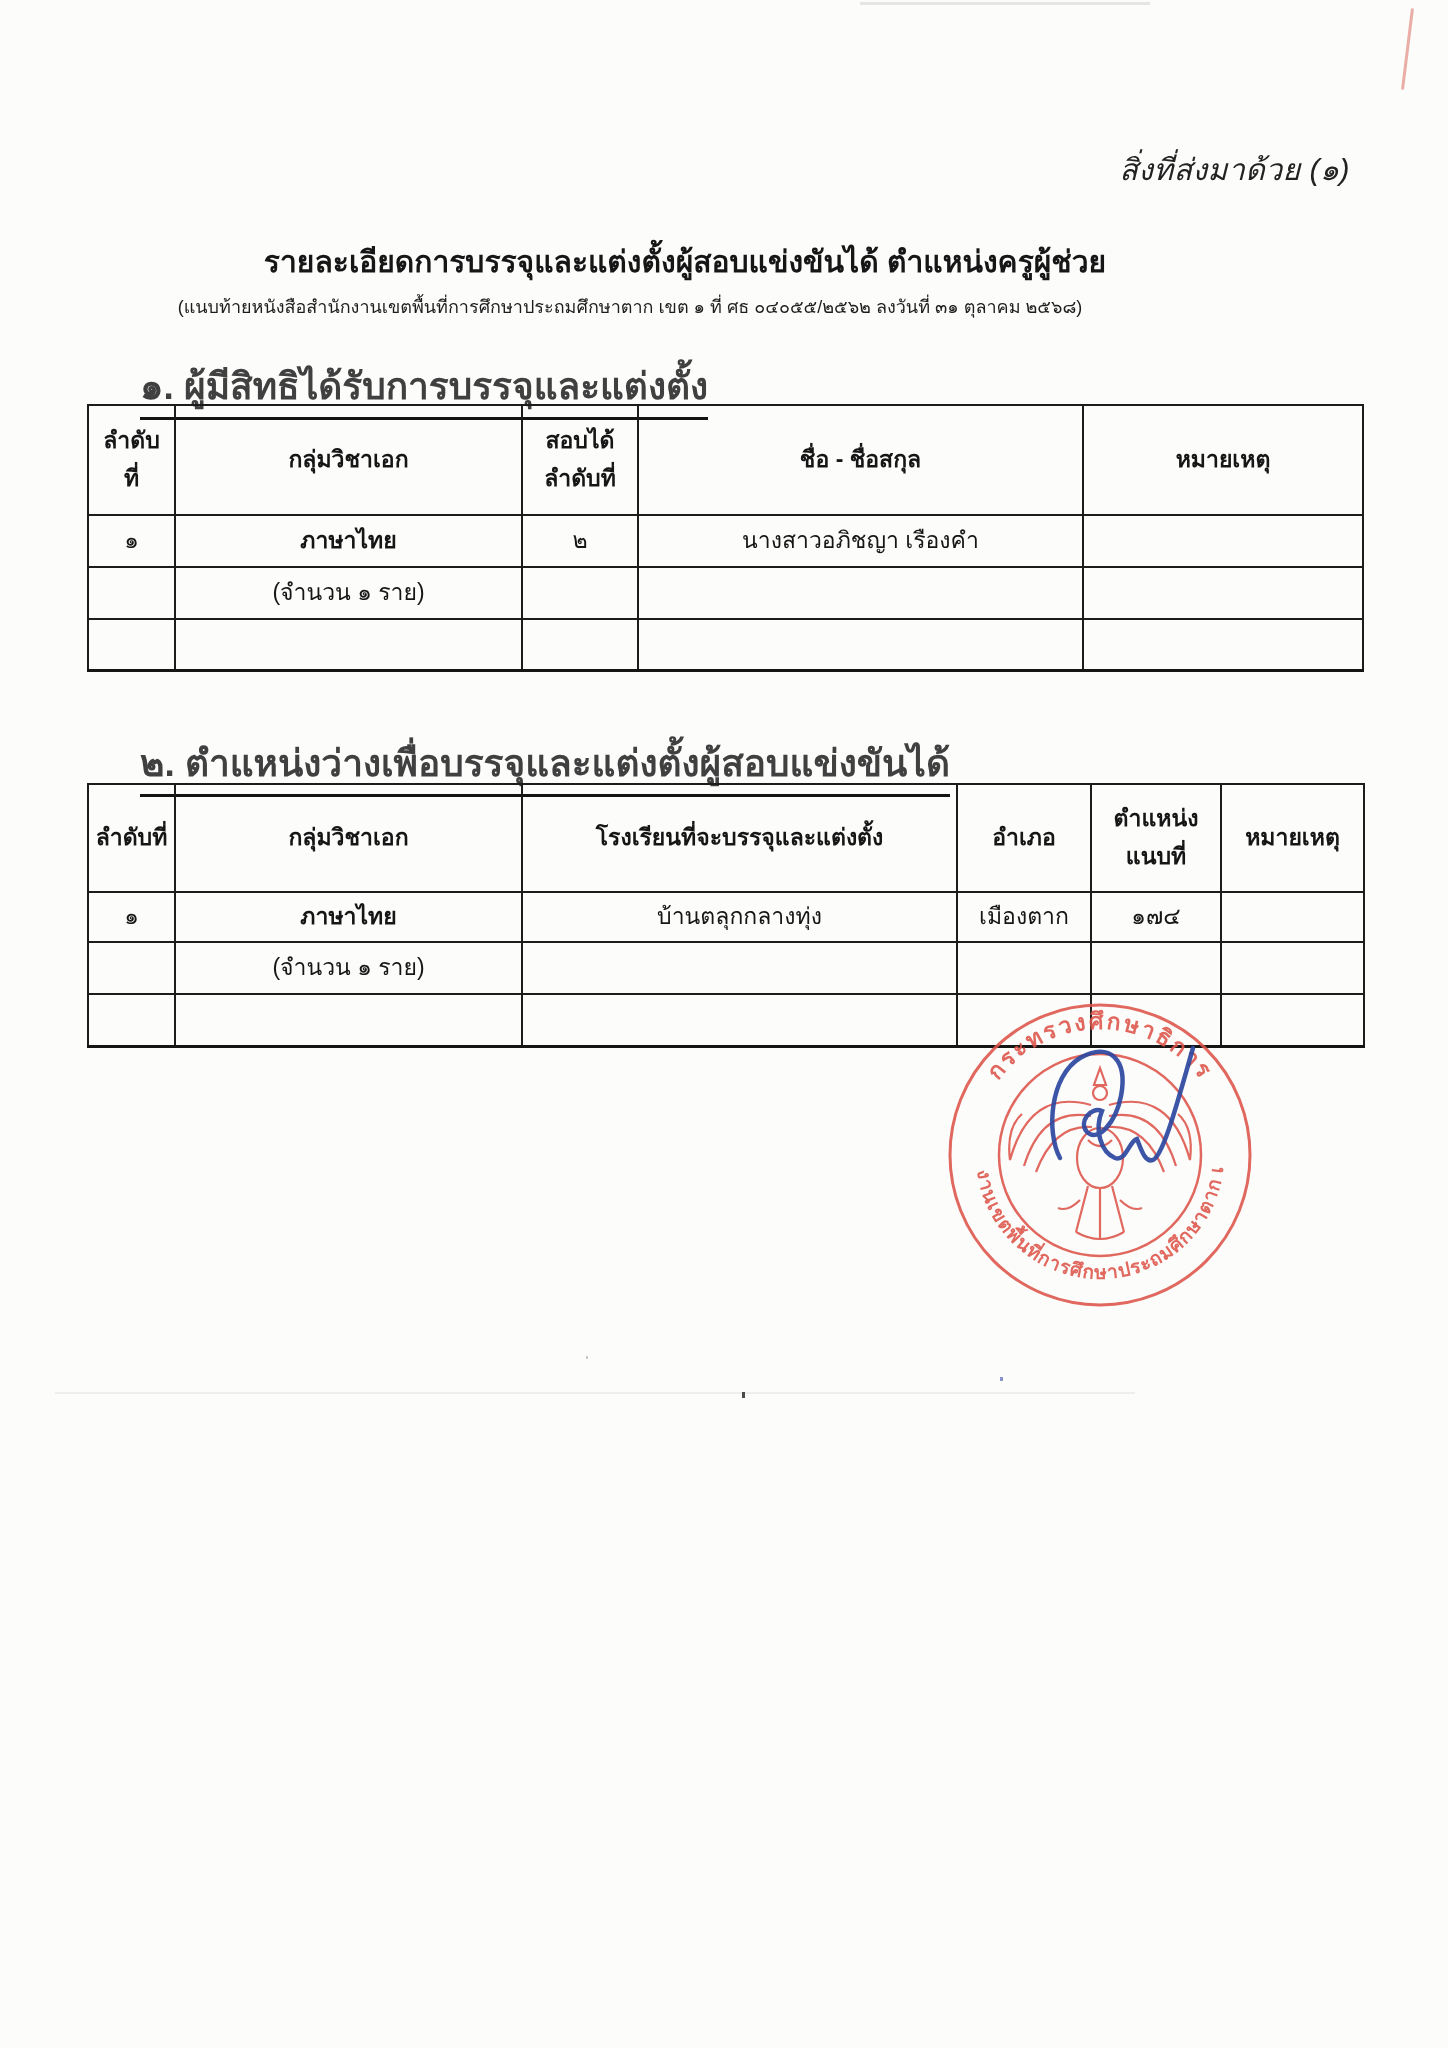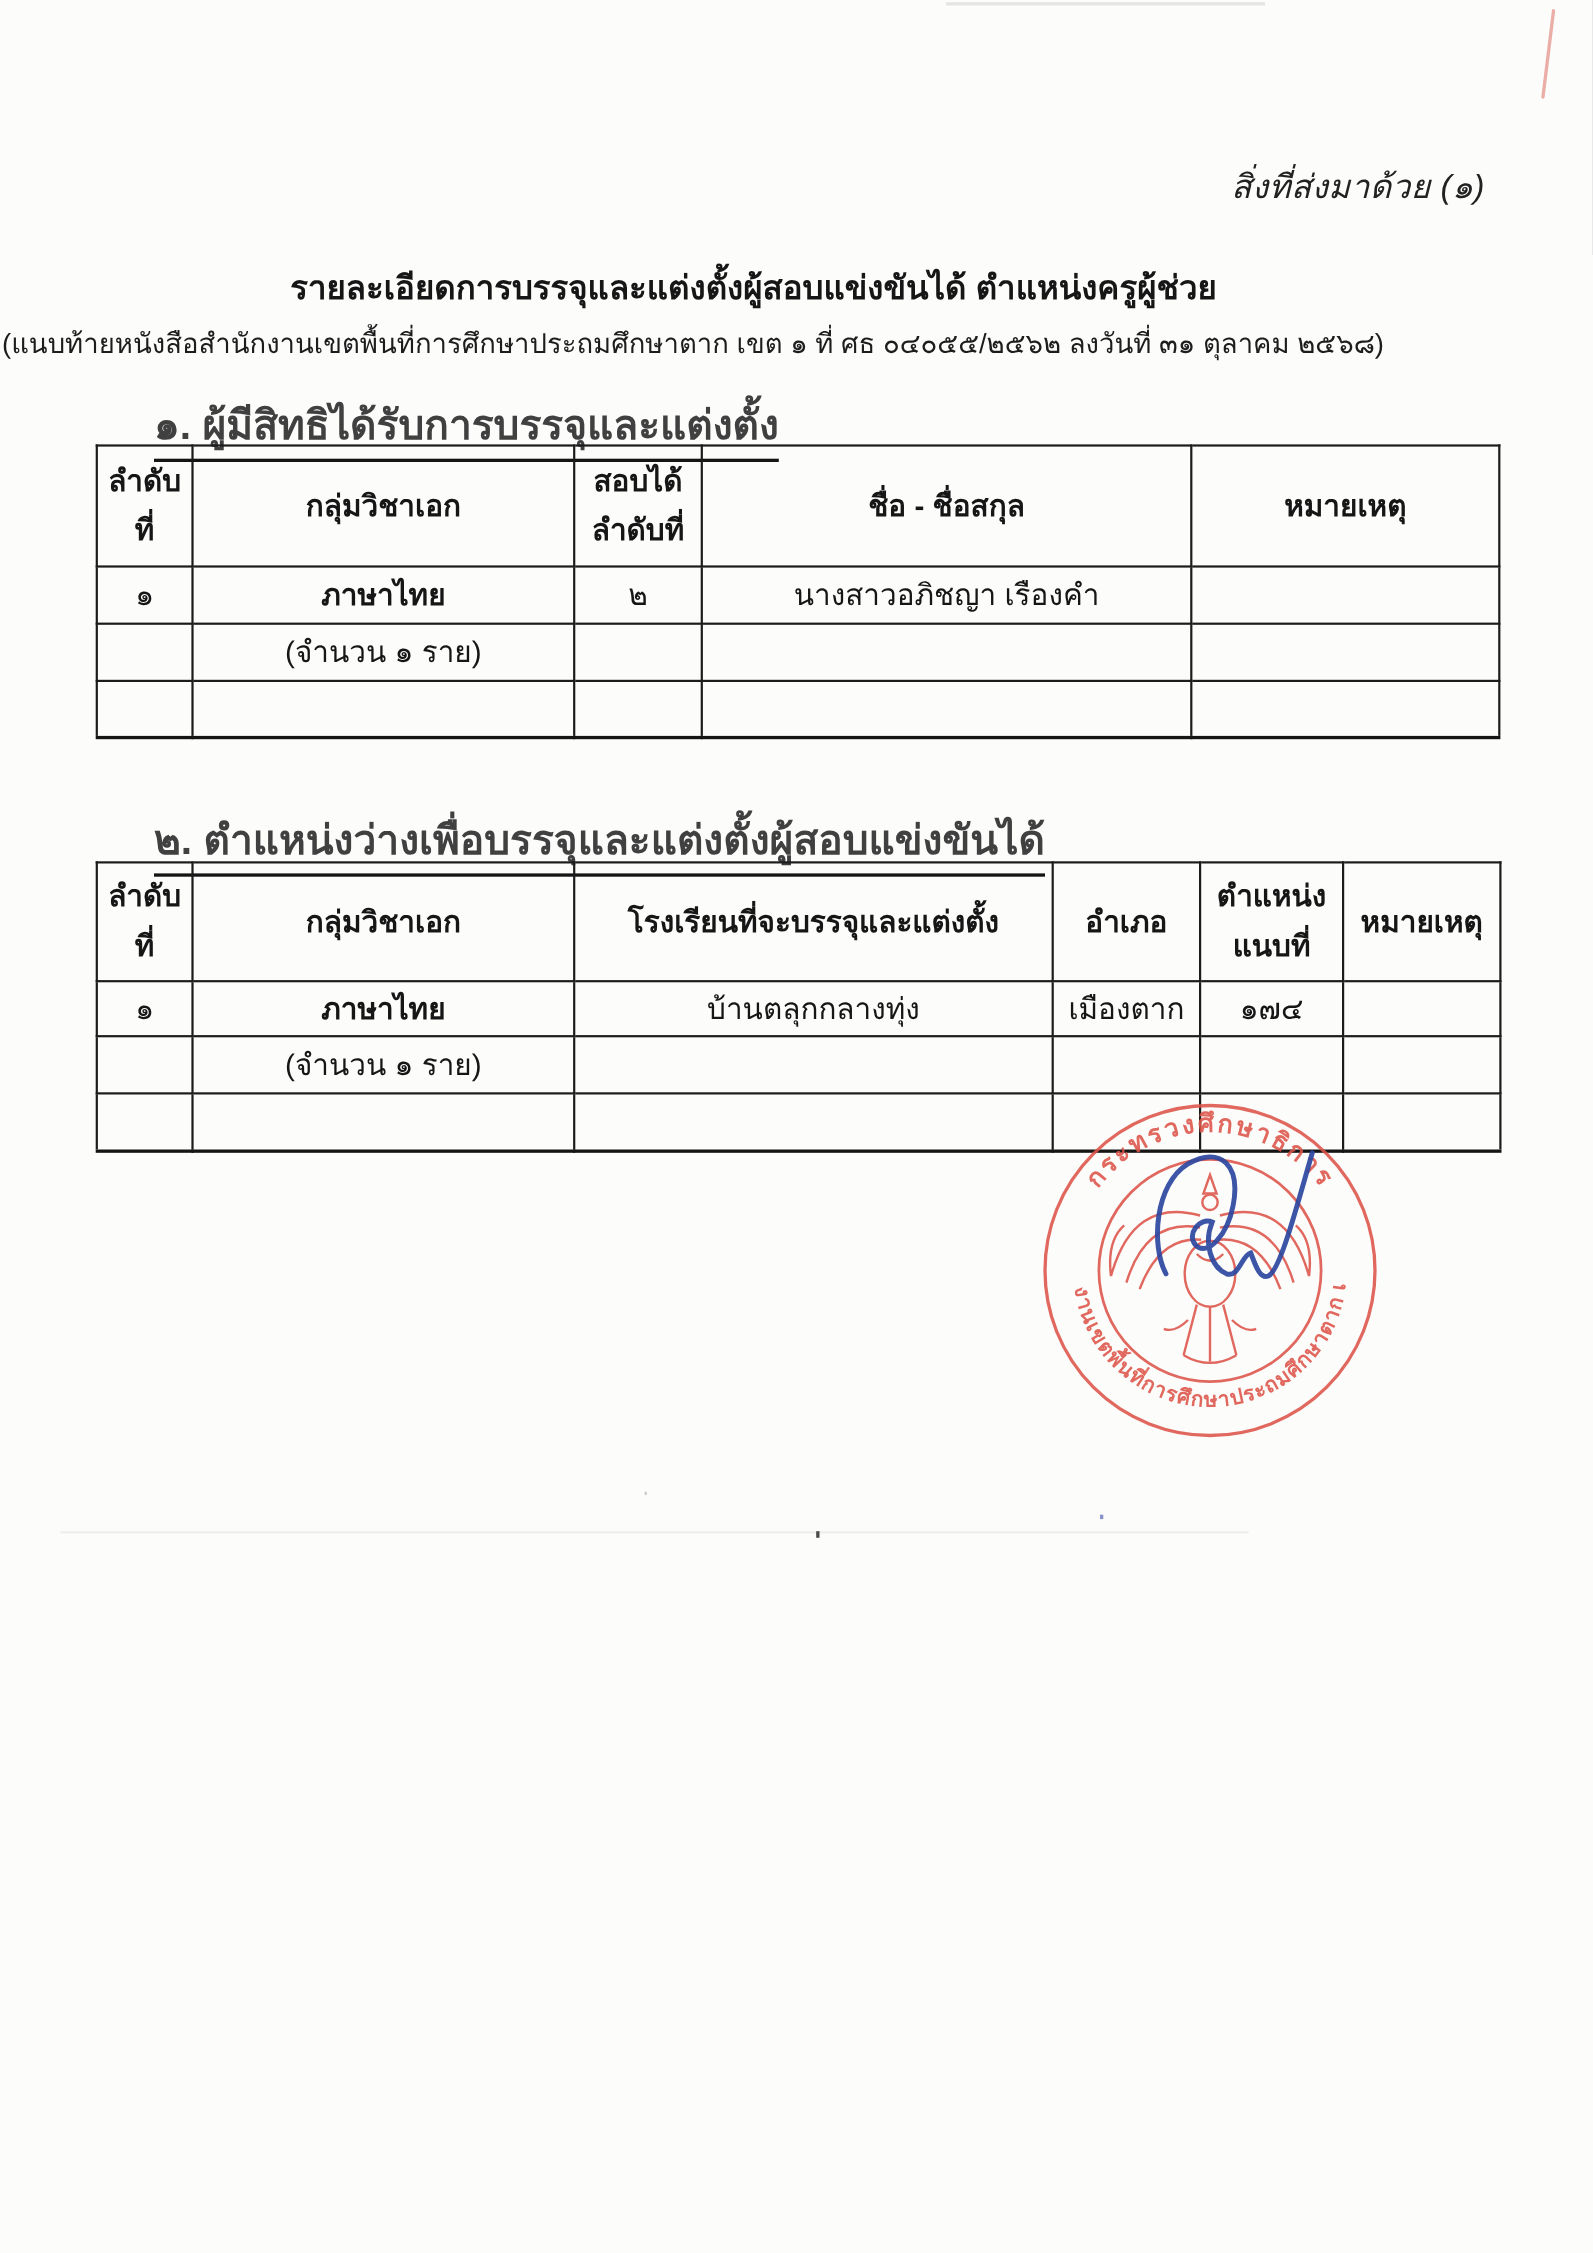--- a/index.html
+++ b/index.html
@@ -20,7 +20,7 @@
   }
   .doc-subtitle{
     left:0;top:292px;width:1260px;text-align:center;
-    font-size:25px;color:#1d1d1d;
+    font-size:18px;color:#1d1d1d;
   }
   .section-heading{
     font-size:37px;font-weight:bold;color:#404040;

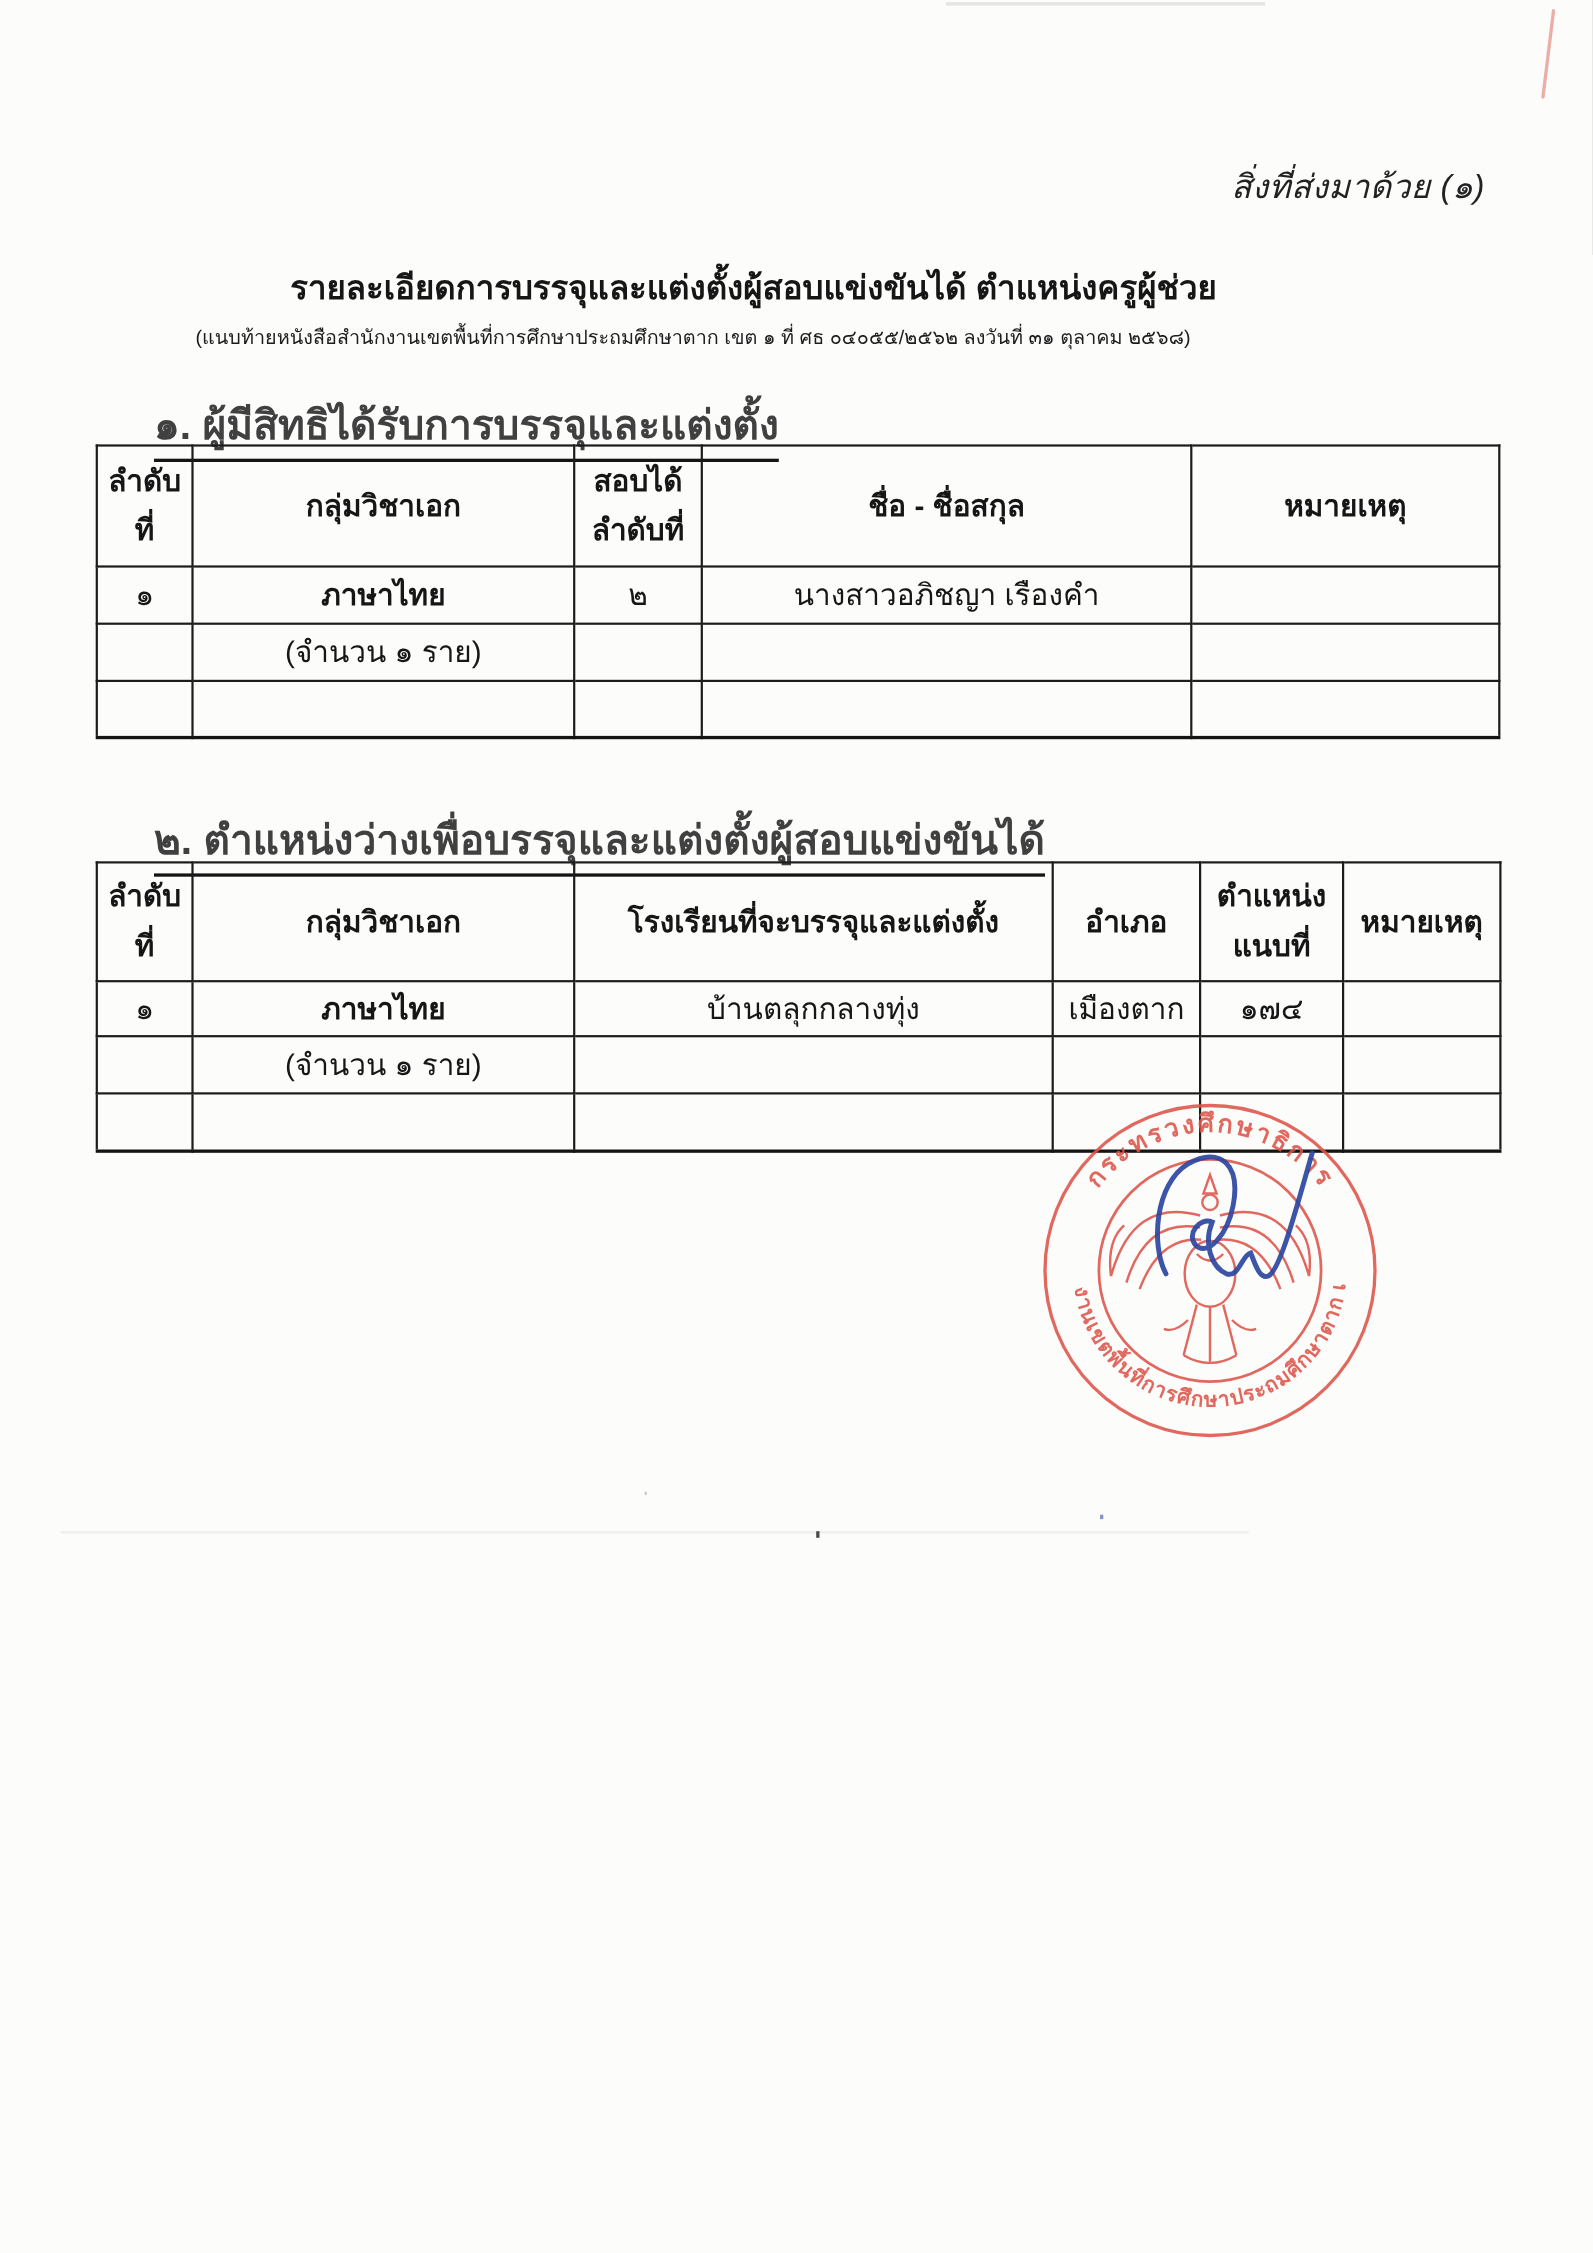--- a/index.html
+++ b/index.html
@@ -33,7 +33,7 @@
   
   table.doc-table{
     position:absolute;border-collapse:collapse;table-layout:fixed;
-    font-size:27px;color:#161616;
+    font-size:23px;color:#161616;
   }
   table.doc-table th,table.doc-table td{
     border:2px solid #1c1c1c;padding:0 4px;text-align:center;vertical-align:middle;

